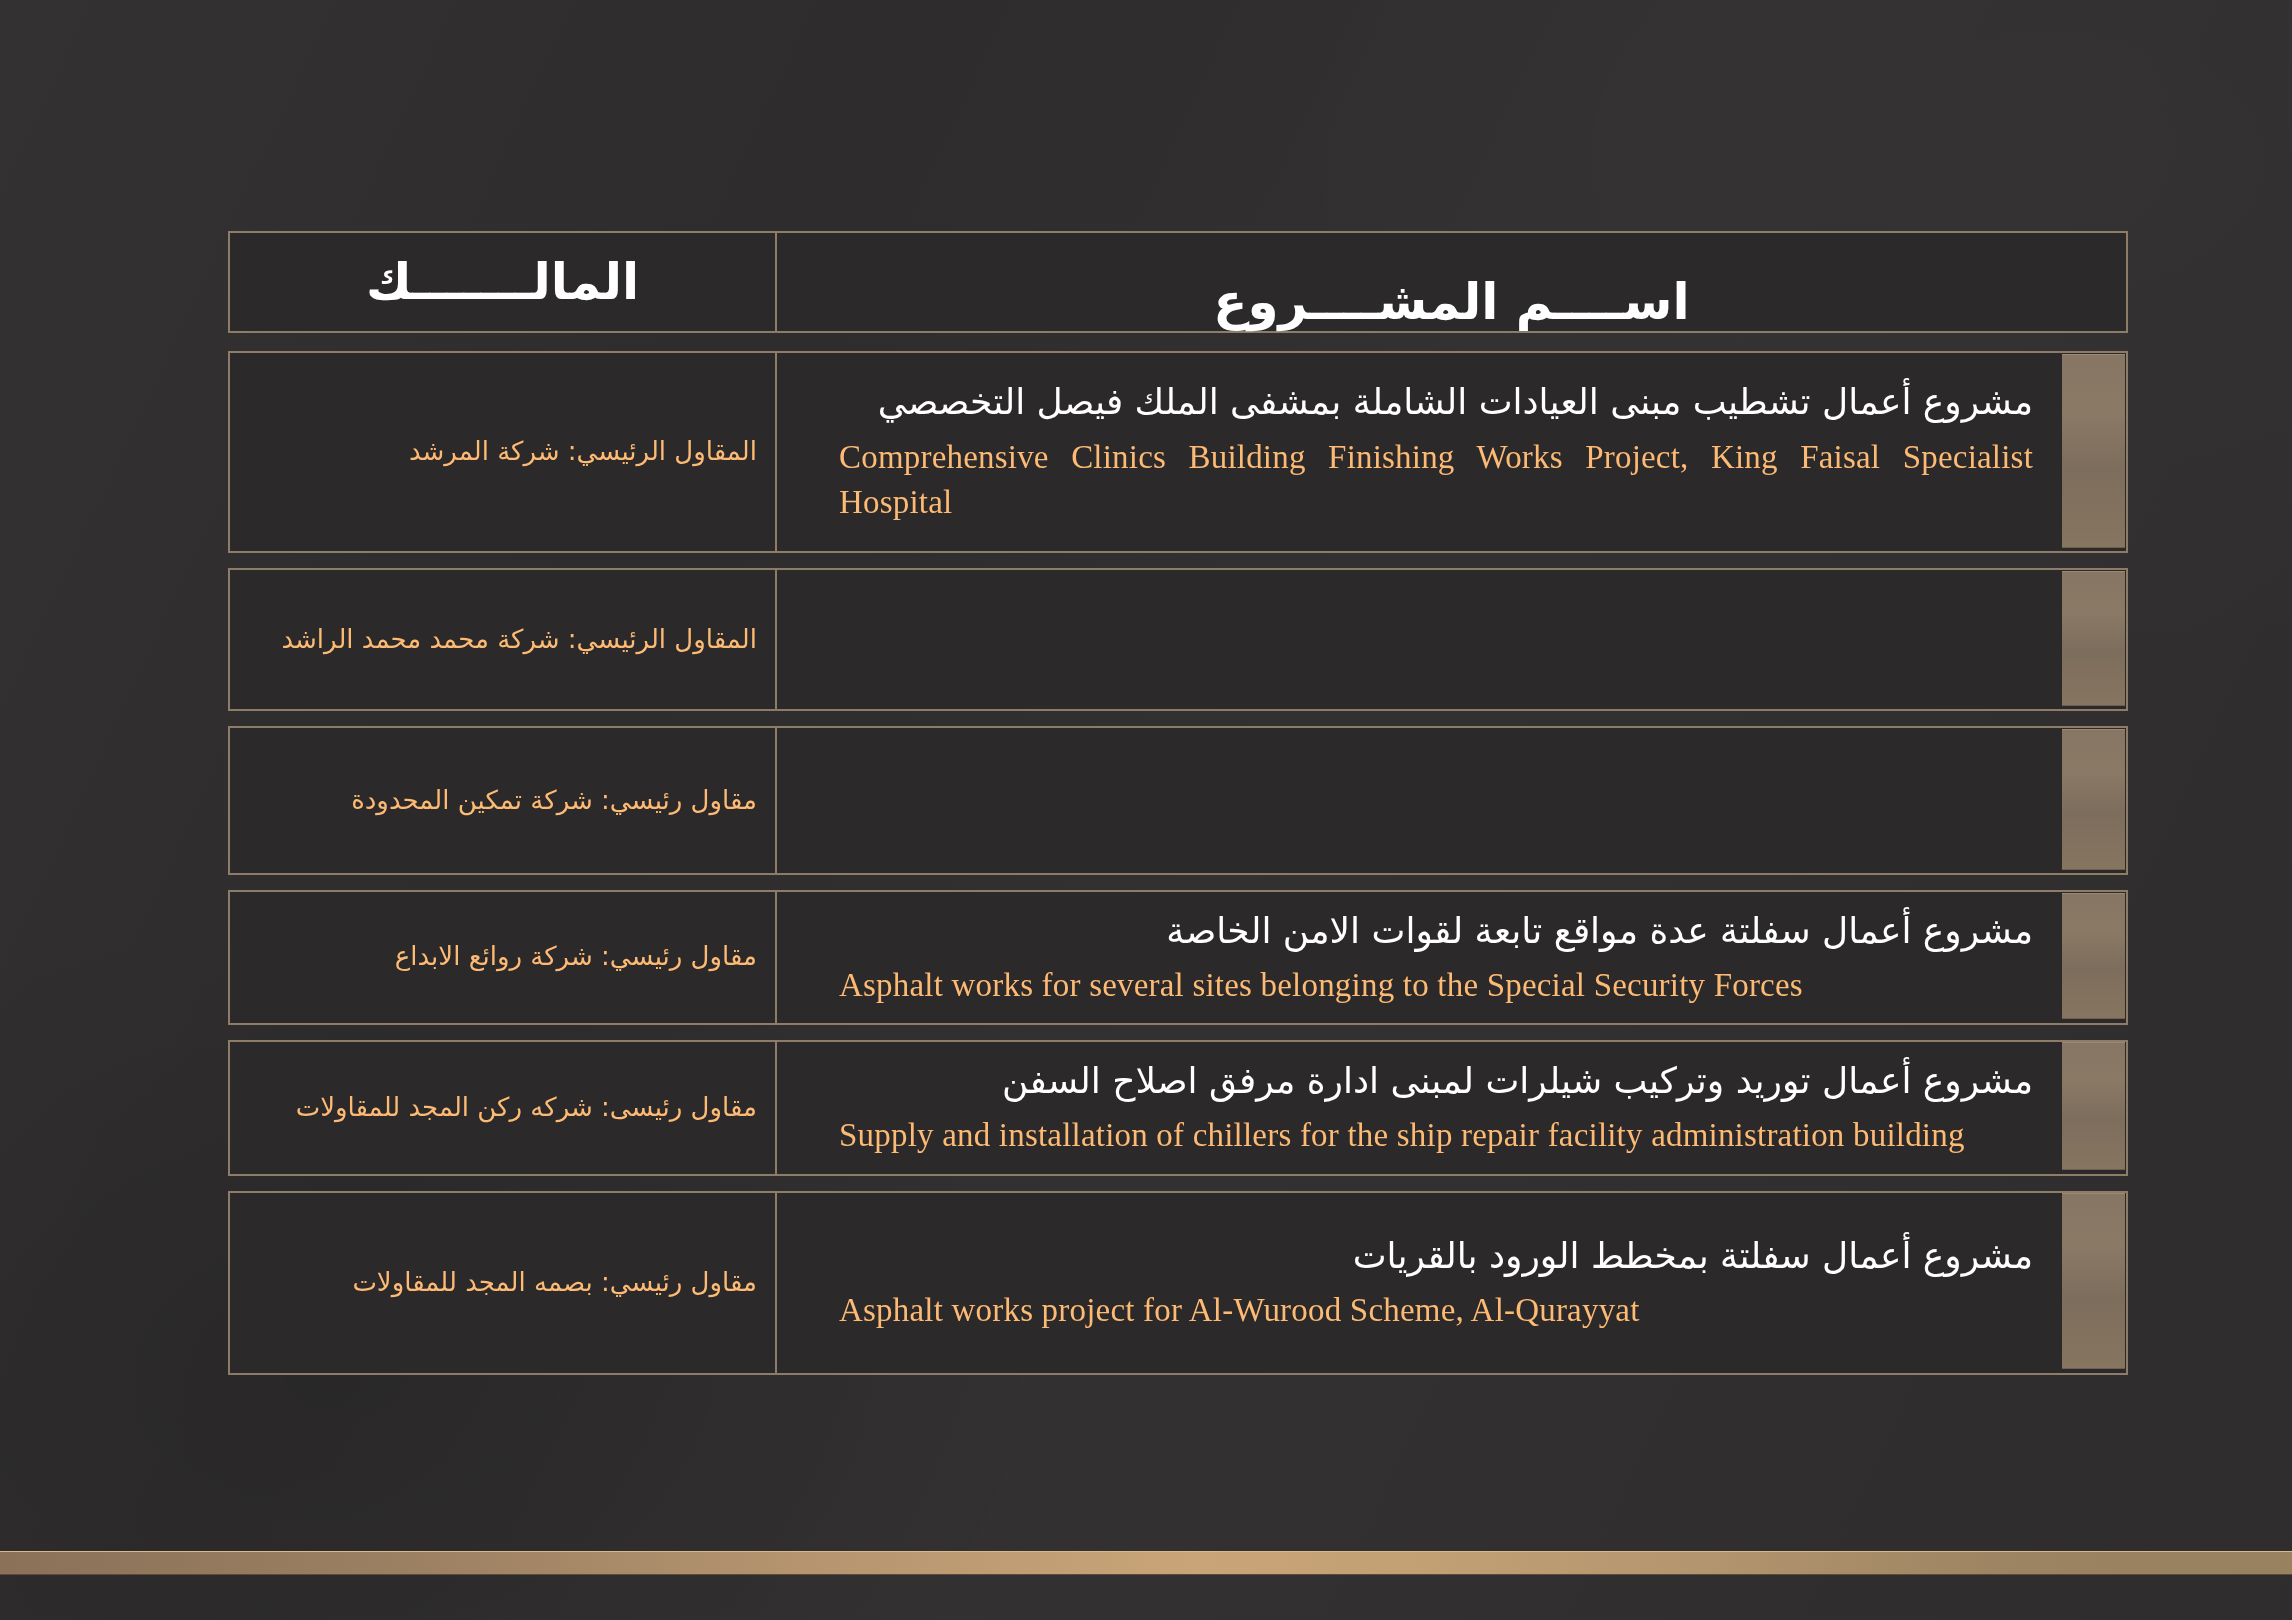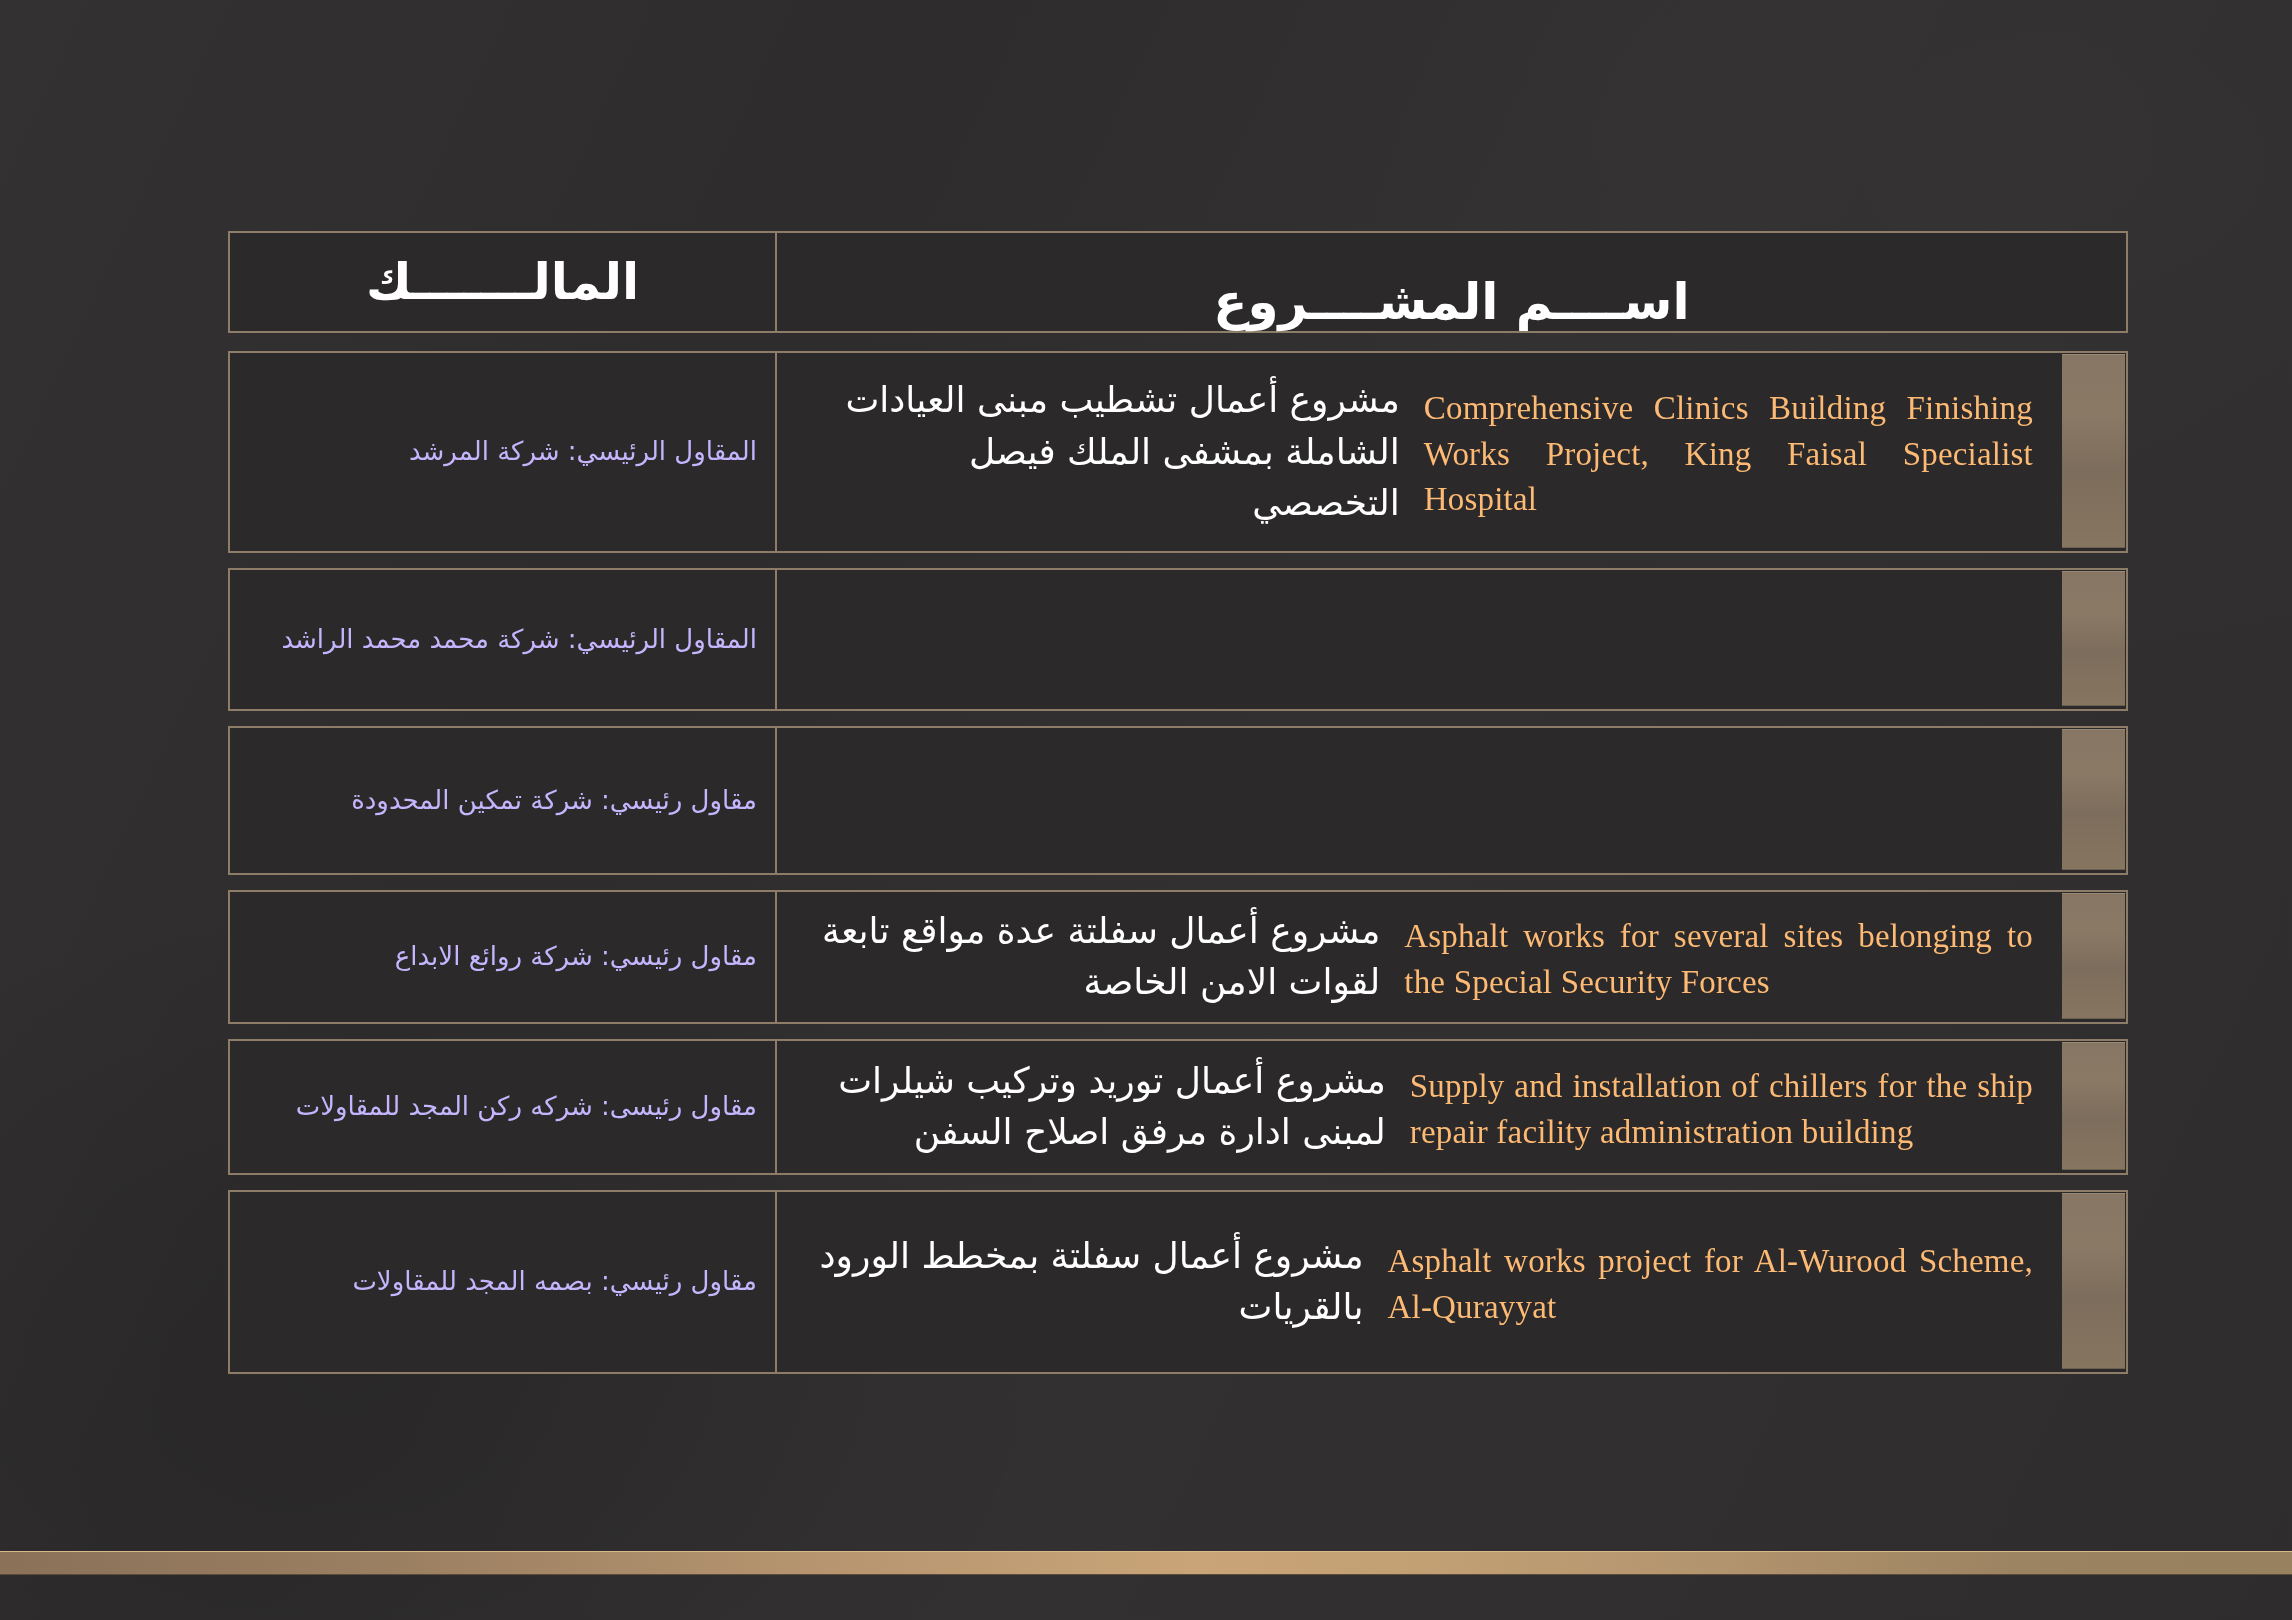--- a/index.html
+++ b/index.html
@@ -68,9 +68,8 @@
   }
   .project-cell{
     box-sizing:border-box;flex:1;
-    display:flex;flex-direction:row;justify-content:center;
+    display:flex;flex-direction:column;justify-content:center;
     padding:12.5px 93px 14.3px 38px;
-    align-items:center;
   }
   .project-ar{
     direction:rtl;text-align:right;

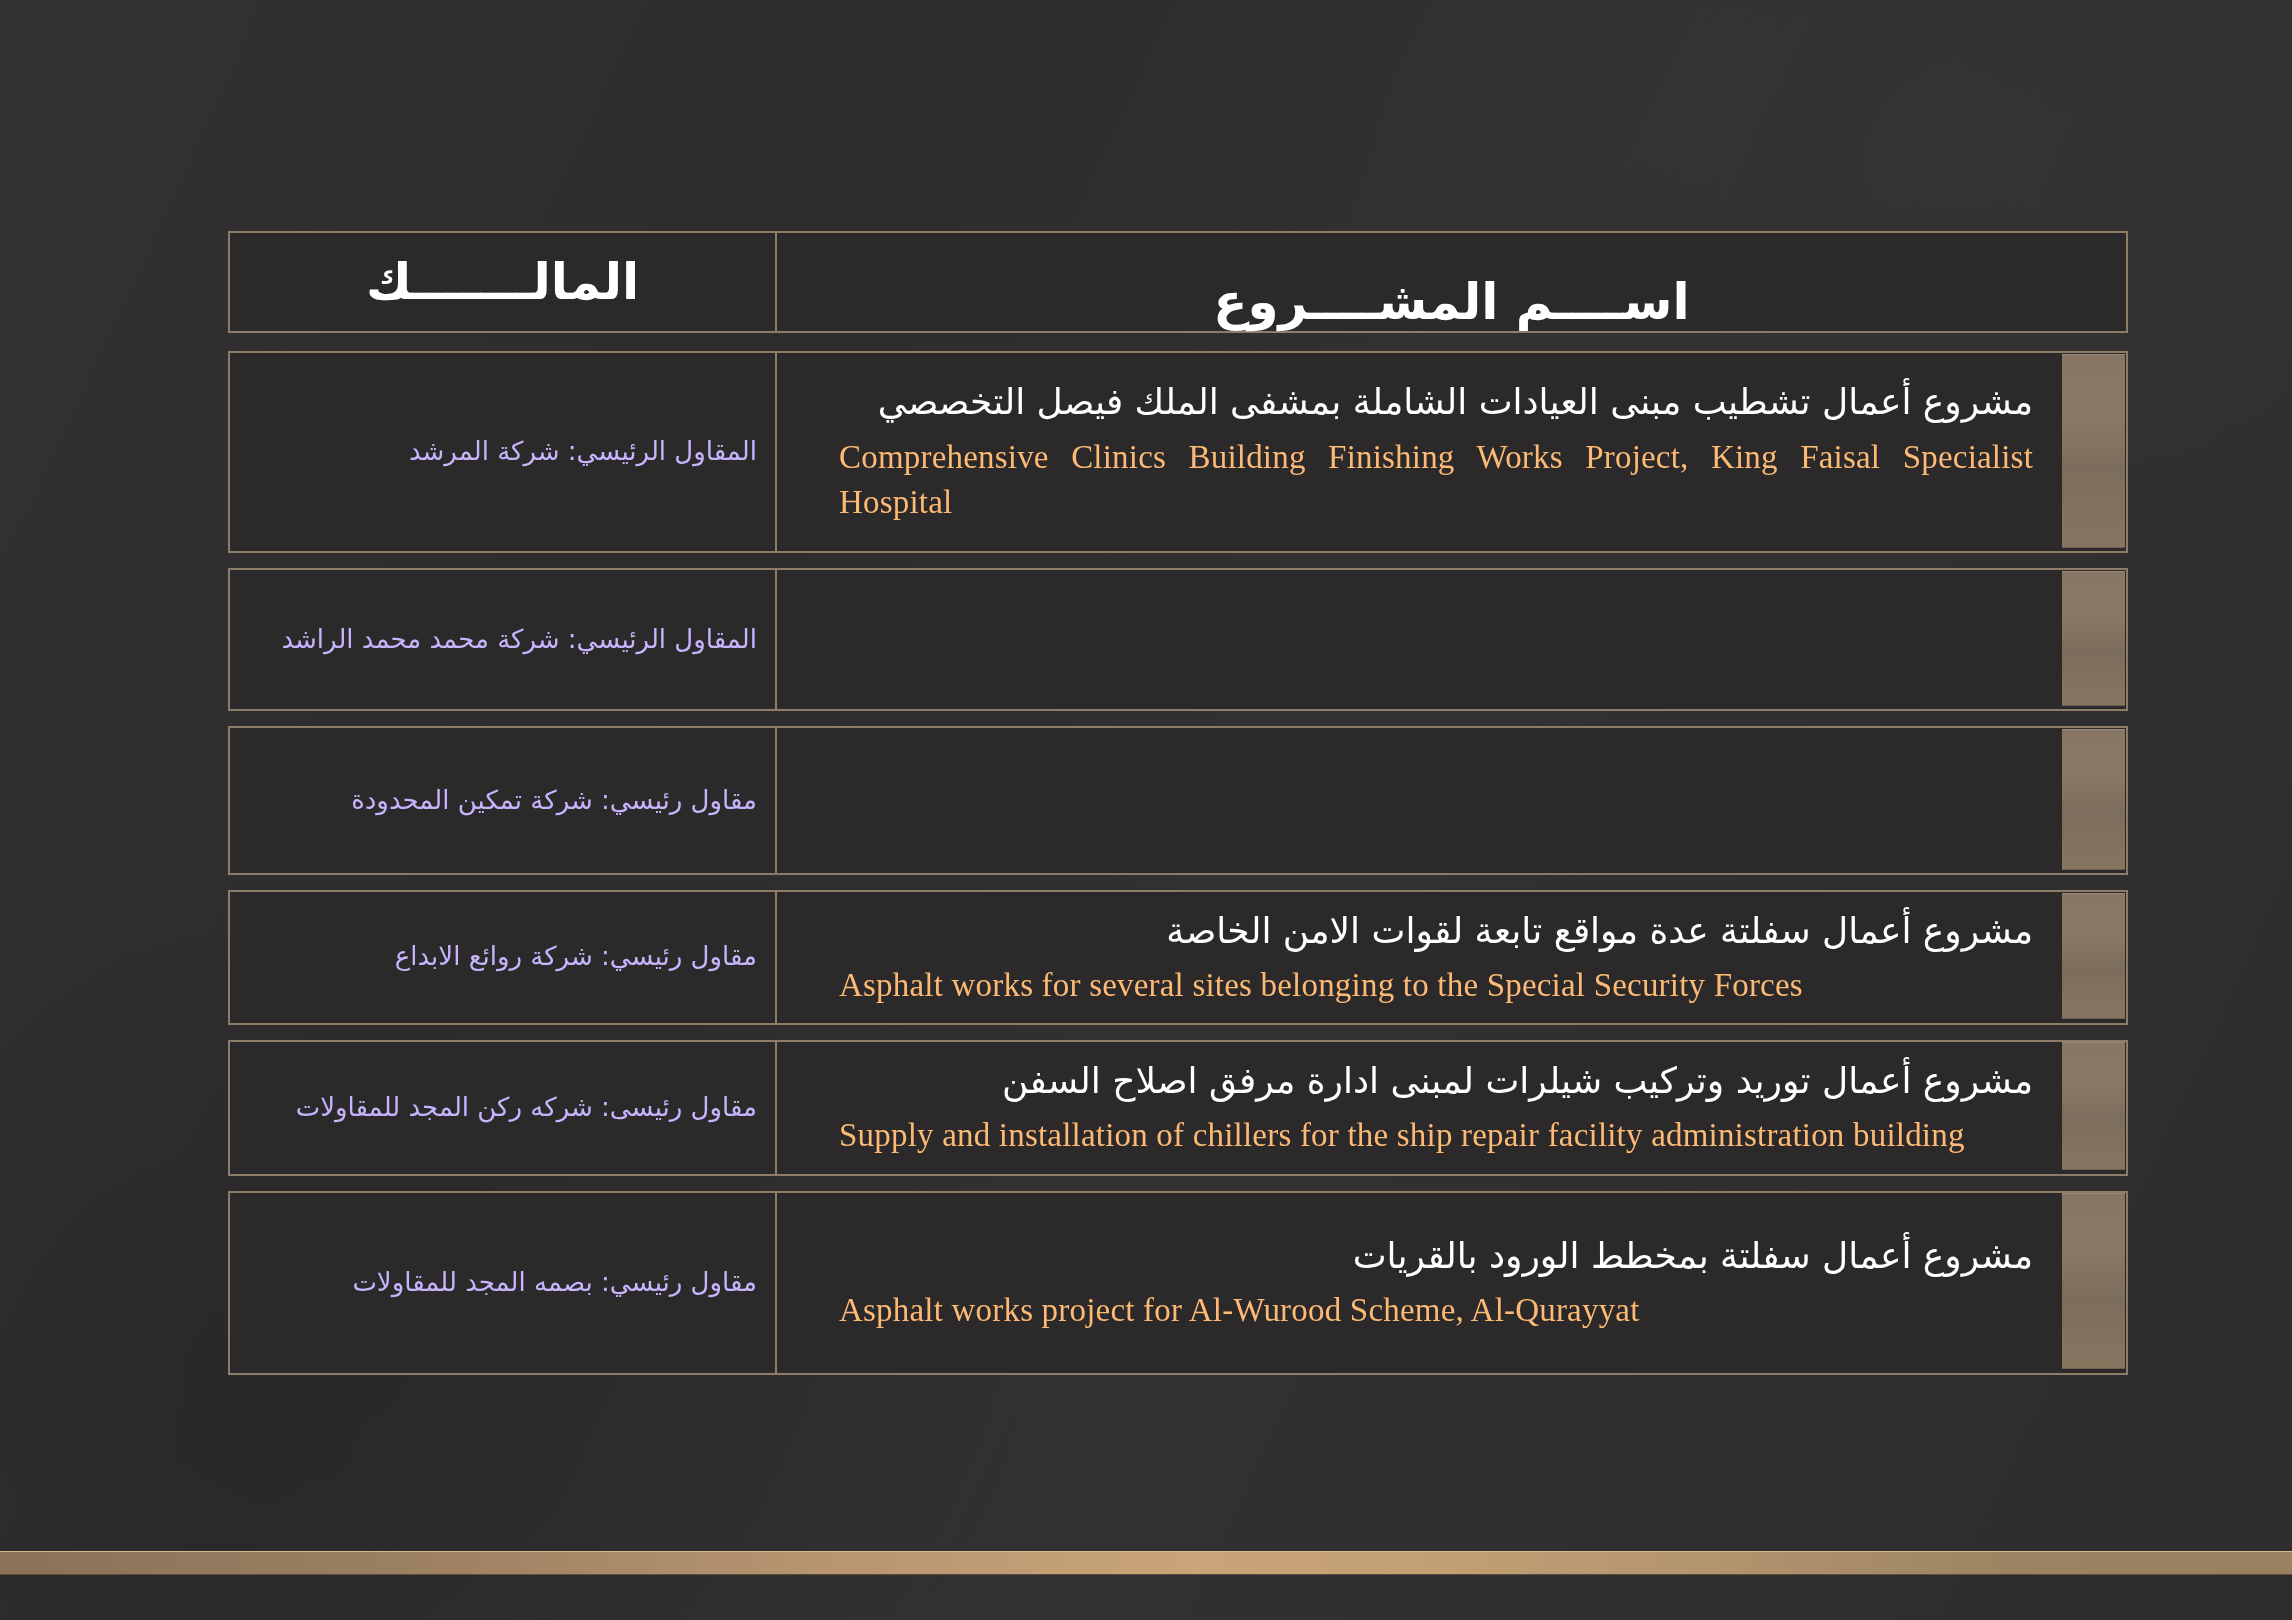--- a/index.html
+++ b/index.html
@@ -63,7 +63,7 @@
   }
   .owner-label{
     direction:rtl;text-align:right;
-    color:#c4b5fd;font-size:26px;line-height:1.45;
+    color:#fdba74;font-size:26px;line-height:1.45;
     font-family:"DejaVu Sans",sans-serif;
   }
   .project-cell{

